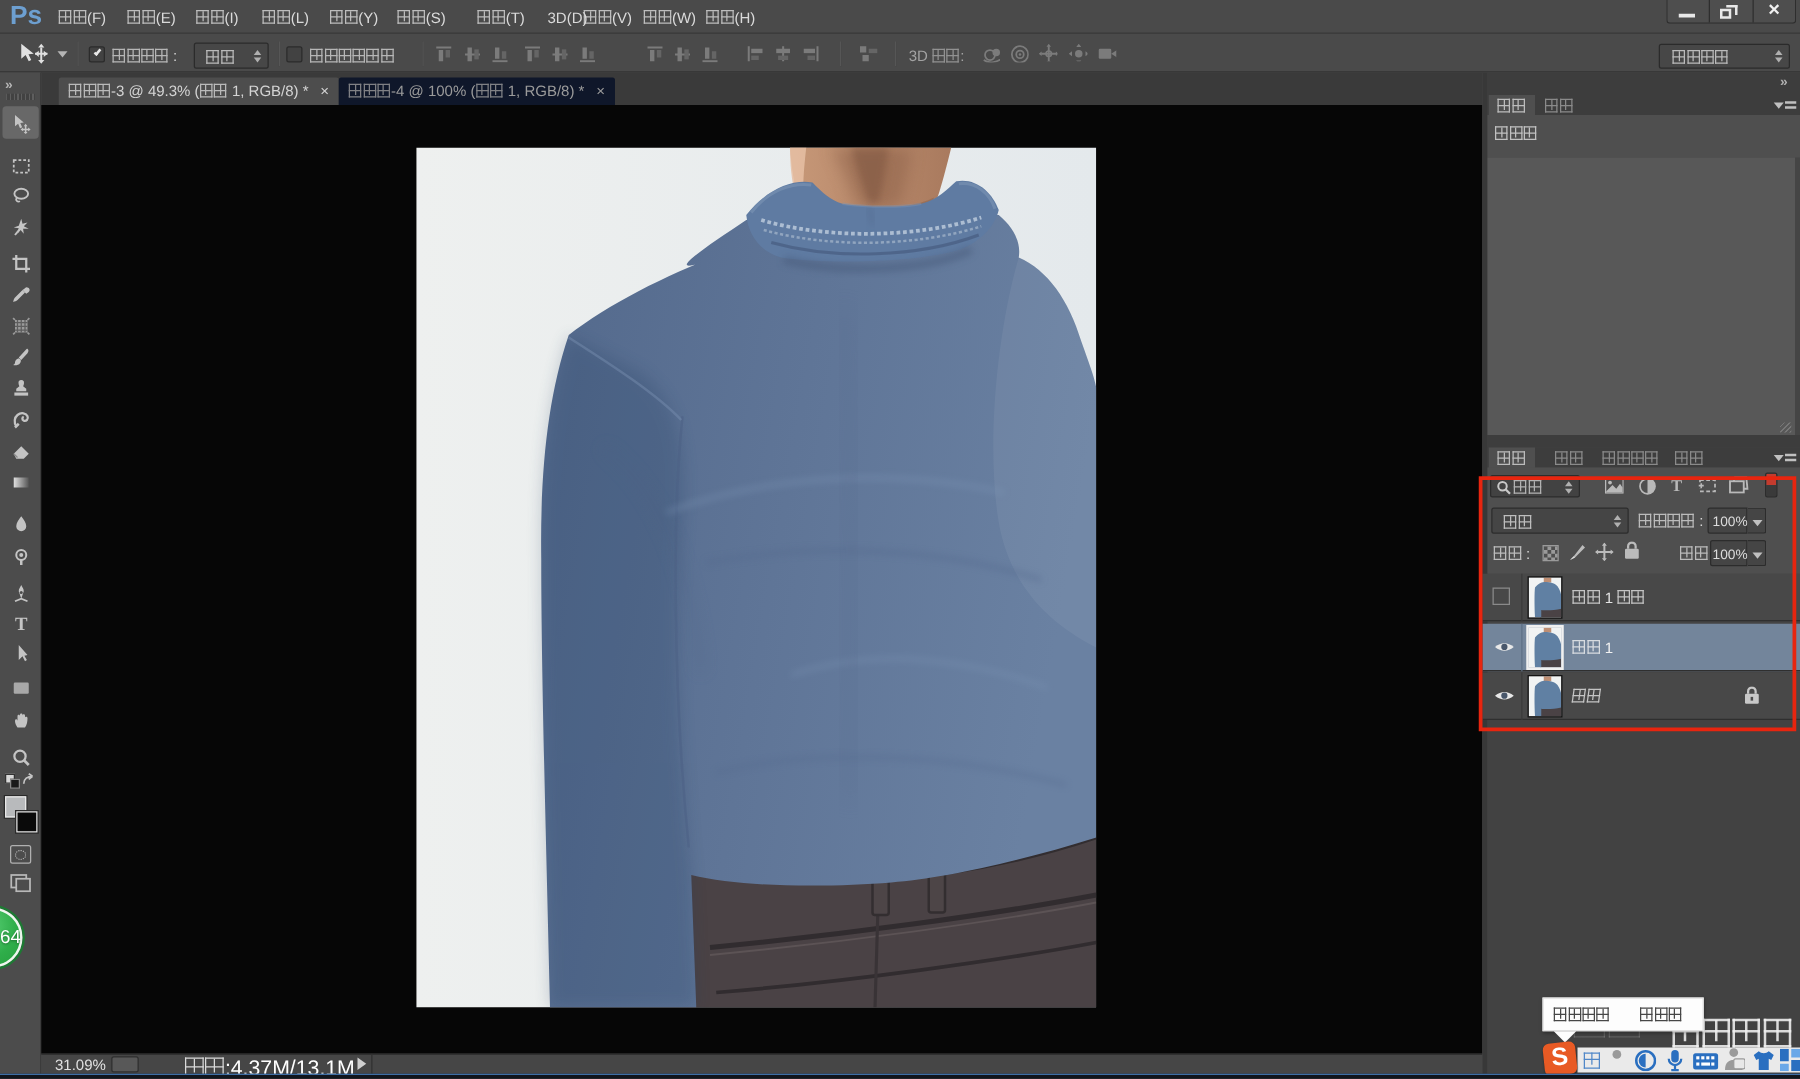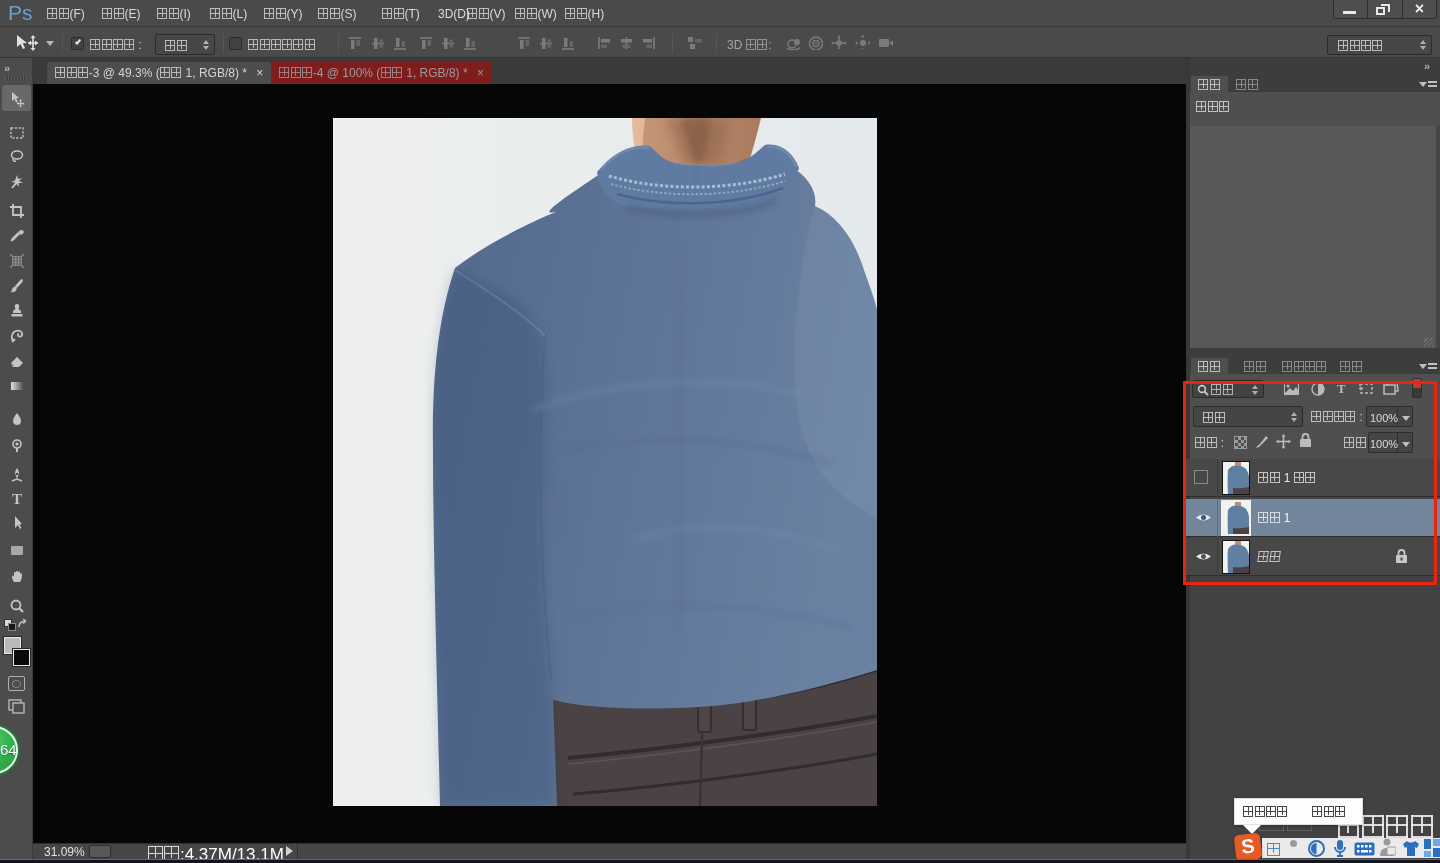--- a/index.html
+++ b/index.html
@@ -16,7 +16,7 @@
  linear-gradient(currentColor,currentColor) 100% 0/1px 100% no-repeat}
 
 #menubar{left:0;top:0;width:1440px;height:27px;background:#4a4a4a;border-bottom:1px solid #393939}
-#pslogo{left:8px;top:1px;font-size:21px;font-weight:normal;color:#6d9fd0;letter-spacing:0px}
+#pslogo{left:8px;top:1px;font-size:21px;font-weight:bold;color:#6d9fd0;letter-spacing:0px}
 .menu{top:7px;font-size:12px;color:#dadada}
 #winbtns{left:1333px;top:0;width:104px;height:19px;background:#4e4e4e;border:1px solid #2e2e2e;border-top:none;border-radius:0 0 3px 3px;display:flex}
 #winbtns div{flex:1;border-right:1px solid #2e2e2e;position:relative}

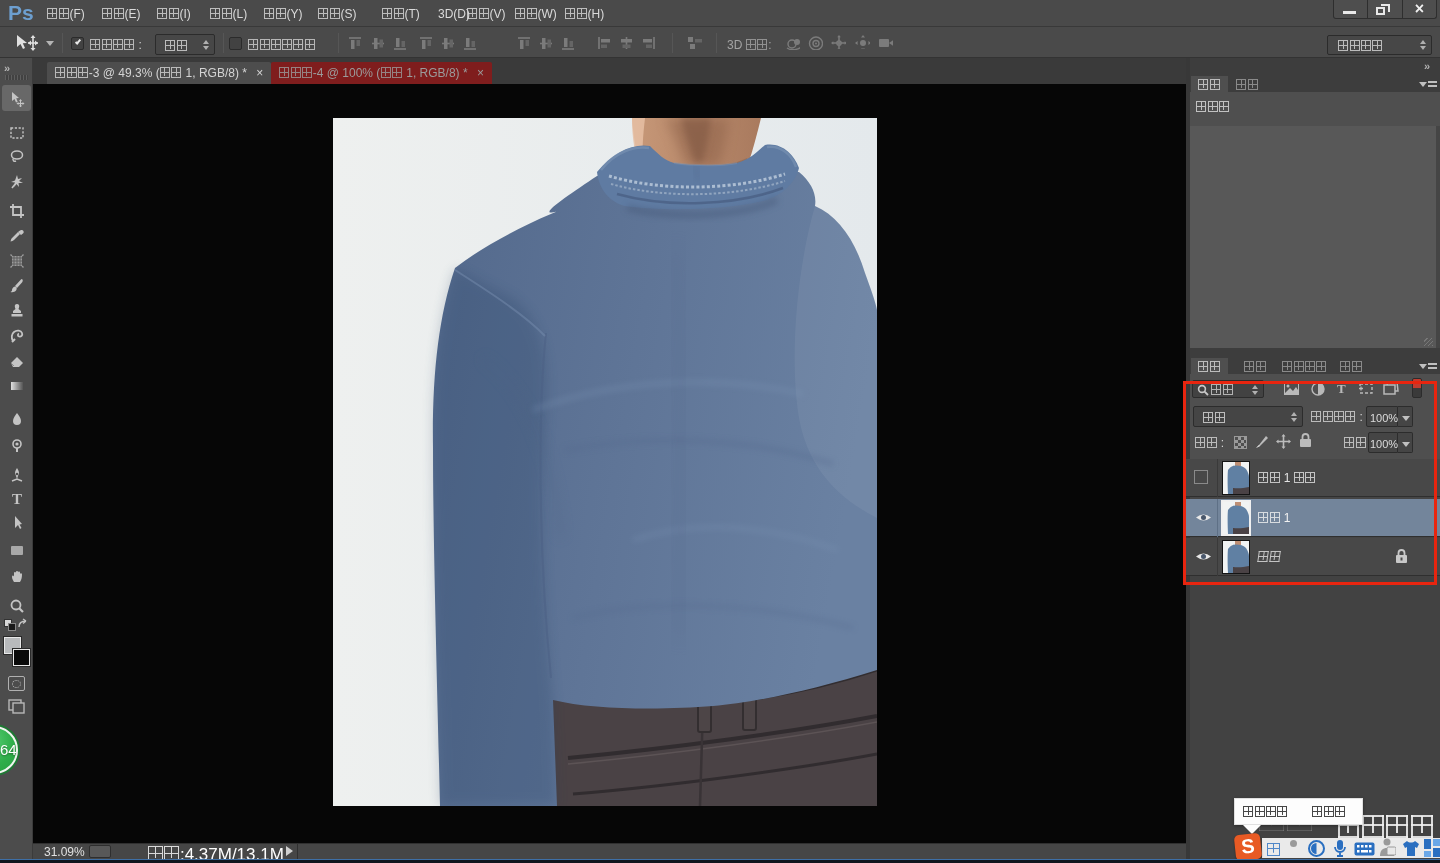--- a/index.html
+++ b/index.html
@@ -215,7 +215,7 @@
 
 <div class="ab" id="tabstrip"></div>
 <div class="ab dtab" style="left:47px;top:62px;background:#4d4d4d;color:#d4d4d4"><span class="z"><i></i><i></i><i></i></span>-3 @ 49.3% (<span class="z"><i></i><i></i></span> 1, RGB/8) * <span style="margin-left:6px">×</span></div>
-<div class="ab dtab" style="left:271px;top:62px;background:#7f1d1d;color:#9b9b9b"><span class="z"><i></i><i></i><i></i></span>-4 @ 100% (<span class="z"><i></i><i></i></span> 1, RGB/8) * <span style="margin-left:6px">×</span></div>
+<div class="ab dtab" style="left:271px;top:62px;background:#0f172a;color:#9b9b9b"><span class="z"><i></i><i></i><i></i></span>-4 @ 100% (<span class="z"><i></i><i></i></span> 1, RGB/8) * <span style="margin-left:6px">×</span></div>
 
 <div class="ab" id="toolbar"></div>
 <div class="ab" style="left:4px;top:62px;color:#b5b5b5;font-size:11px;font-weight:bold">»</div>

